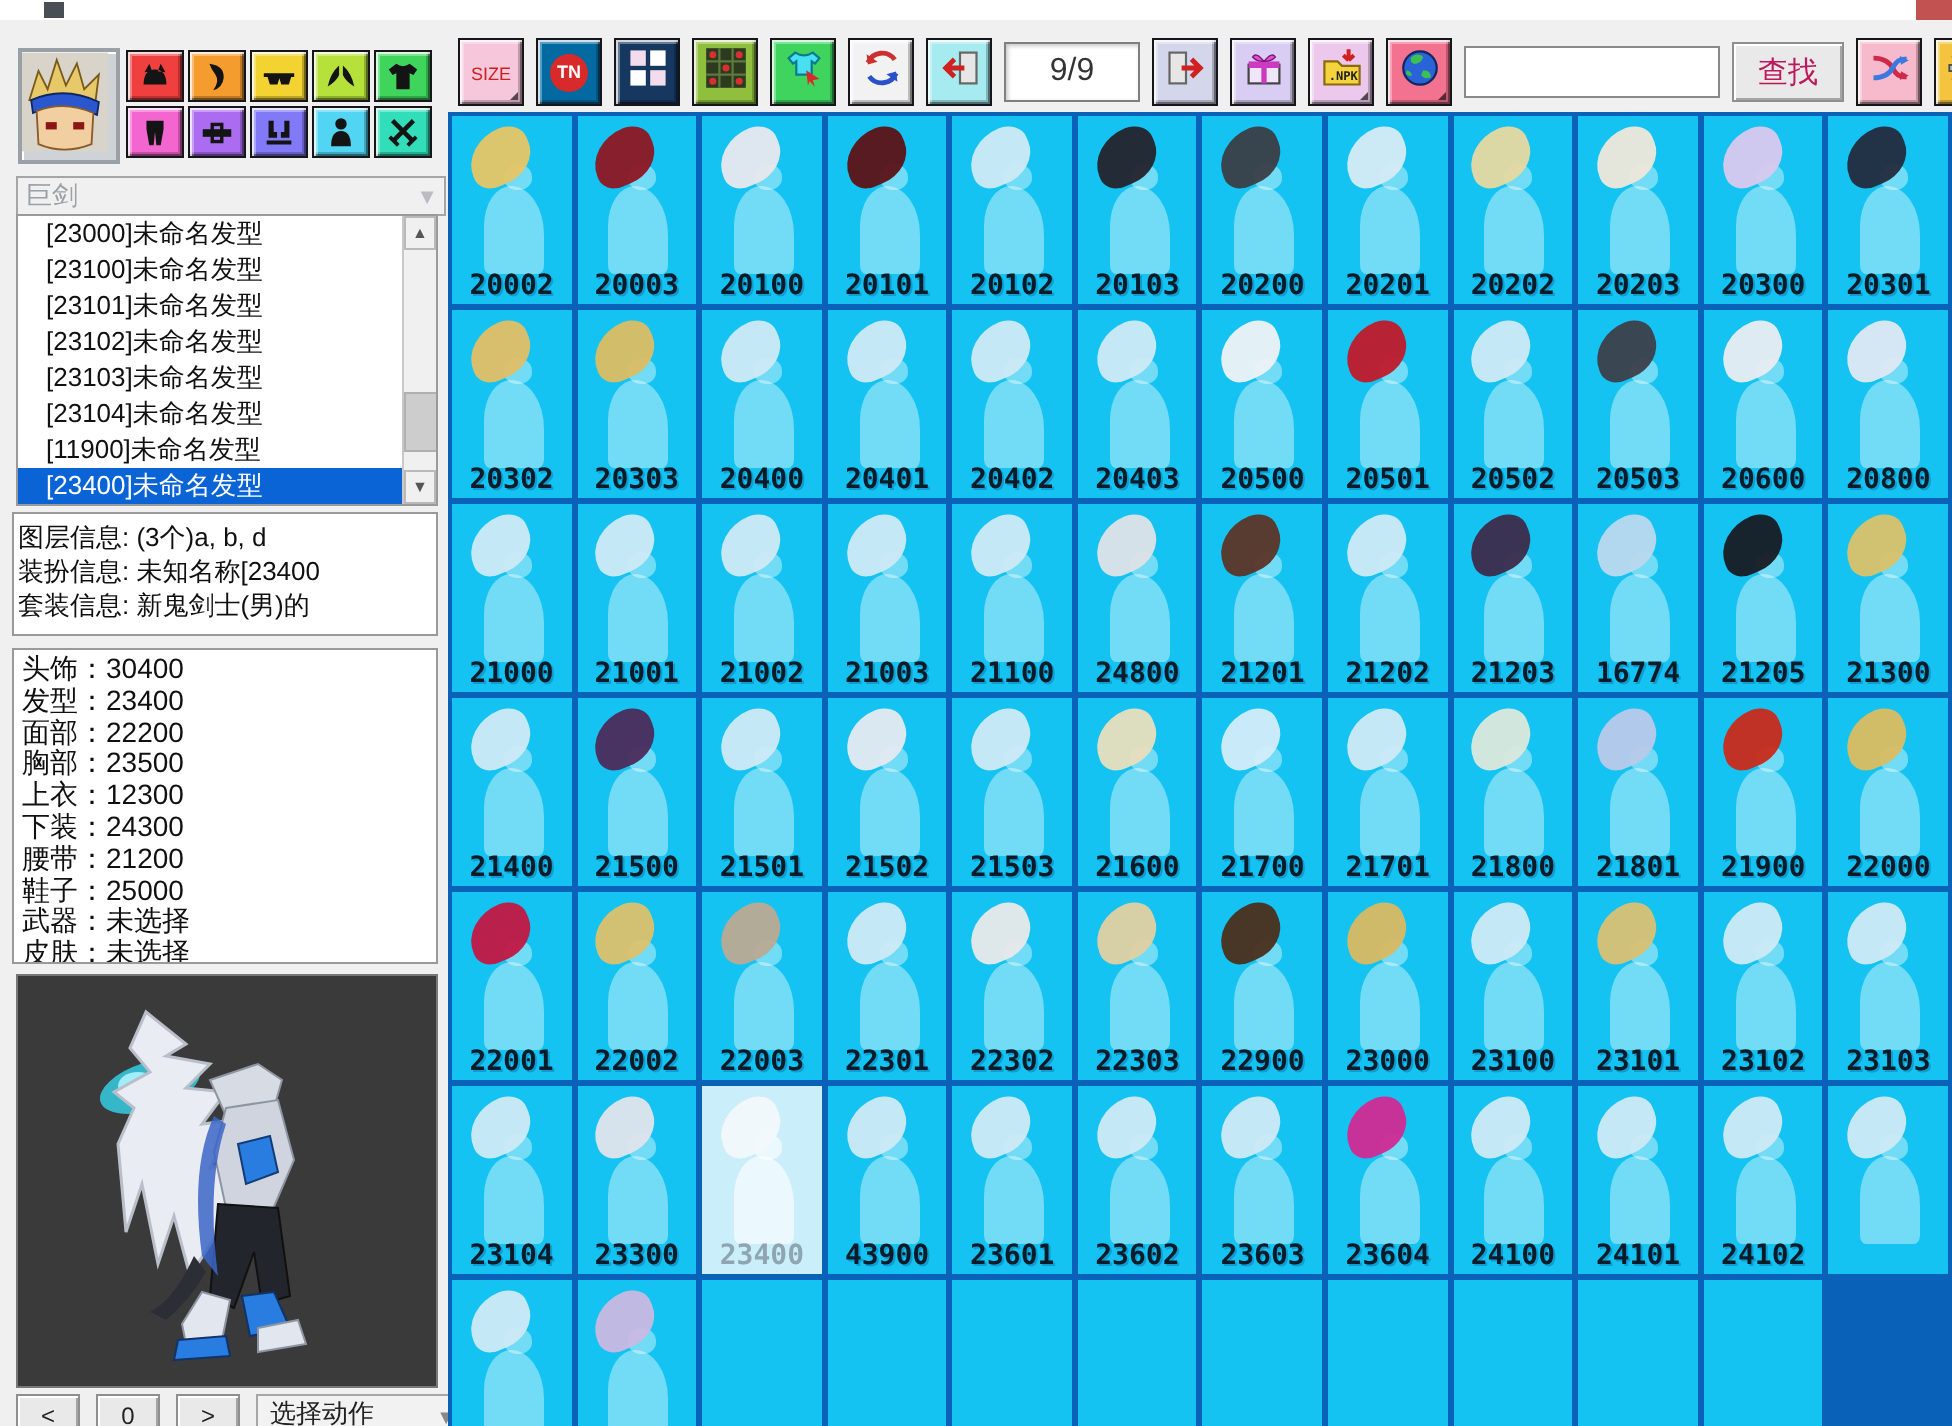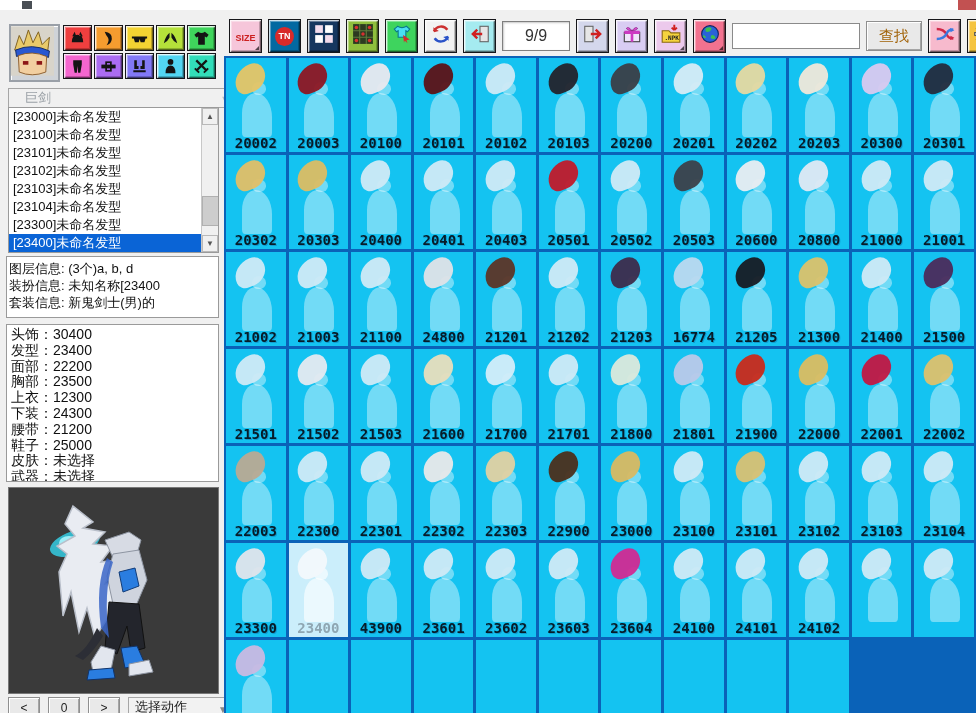--- a/index.html
+++ b/index.html
@@ -76,7 +76,7 @@
   .tile.sel{background:#cbeefb;}
   .tile.sel .num{color:#8fa6b2;text-shadow:none;}
   .tile.sel .head,.tile.sel .torso{background:rgba(255,255,255,.62);}
-  .icontext{font-weight:bold;}
+  .icontext{font-weight:normal;}
 </style>
 </head>
 <body>

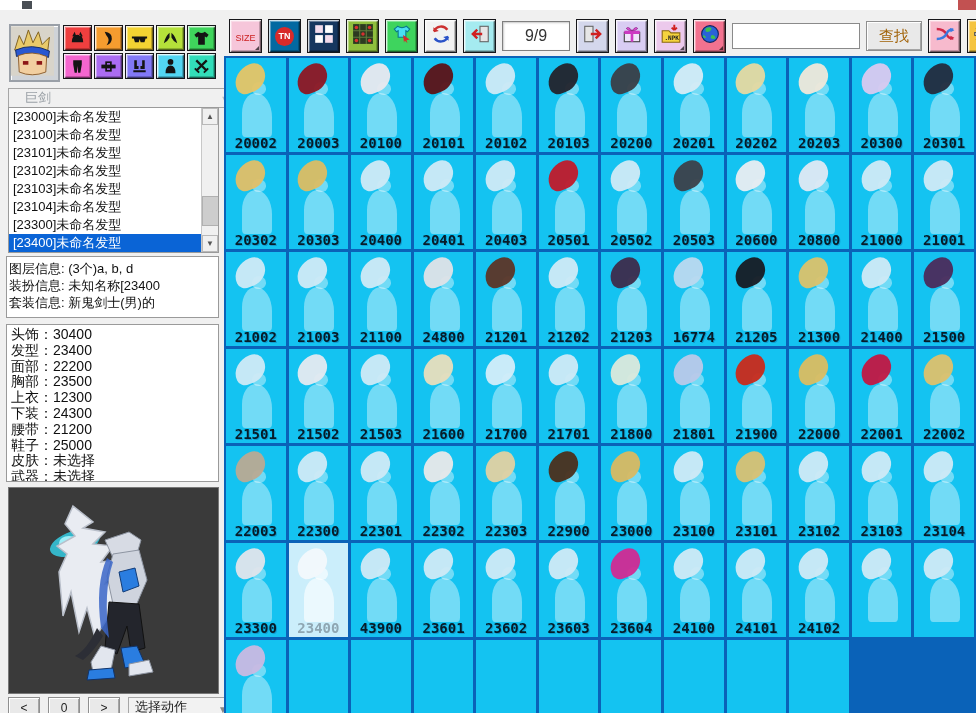--- a/index.html
+++ b/index.html
@@ -58,7 +58,7 @@
     border-left:4px solid transparent;border-bottom:4px solid rgba(0,0,0,.65);}
   .pagebox{width:66px;height:28px;font-size:16px;color:#333;display:flex;align-items:center;justify-content:center;}
   .searchbox{width:118px;height:24px;border:1px solid #8a8a8a;background:#fff;font-size:13px;padding:0 4px;}
-  .findbtn{width:54px;height:28px;font-size:15px;color:#a16207;display:flex;align-items:center;justify-content:center;cursor:pointer;text-align:right;}
+  .findbtn{width:54px;height:28px;font-size:15px;color:#be185d;display:flex;align-items:center;justify-content:center;cursor:pointer;text-align:right;}
   
   .gridwrap{position:absolute;left:224px;top:56px;width:752px;height:657px;overflow:hidden;
     background:#0a62b8;}

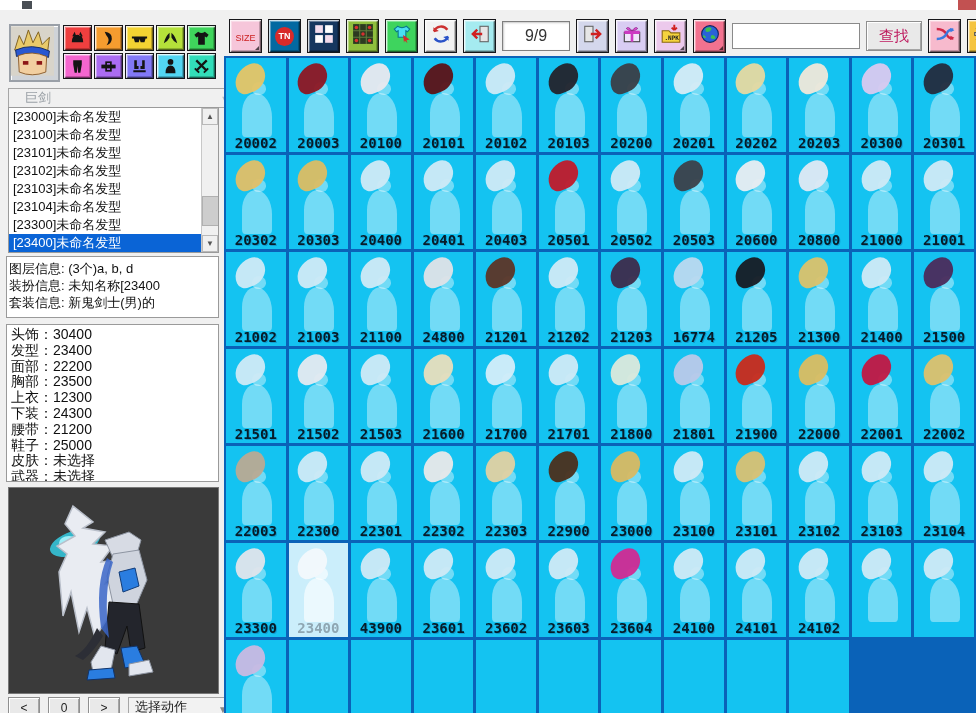--- a/index.html
+++ b/index.html
@@ -26,7 +26,7 @@
   .cbtn svg{width:19px;height:19px;}
   
   .combo{position:absolute;left:8px;top:88px;width:209px;height:18px;background:#f0f0f0;
-    border:1px solid #a6a6a6;color:#9aa0a6;font-size:13px;line-height:17px;padding-left:16px;}
+    border:1px solid #a6a6a6;color:#9aa0a6;font-size:13px;line-height:17px;padding-left:4px;}
   .combo .chev{position:absolute;right:3px;top:2px;color:#b9bdc2;font-size:11px;}
   .listbox{position:absolute;left:8px;top:107px;width:209px;height:144px;overflow:hidden;}
   .listrows{position:absolute;left:0;top:0;right:16px;bottom:0;}

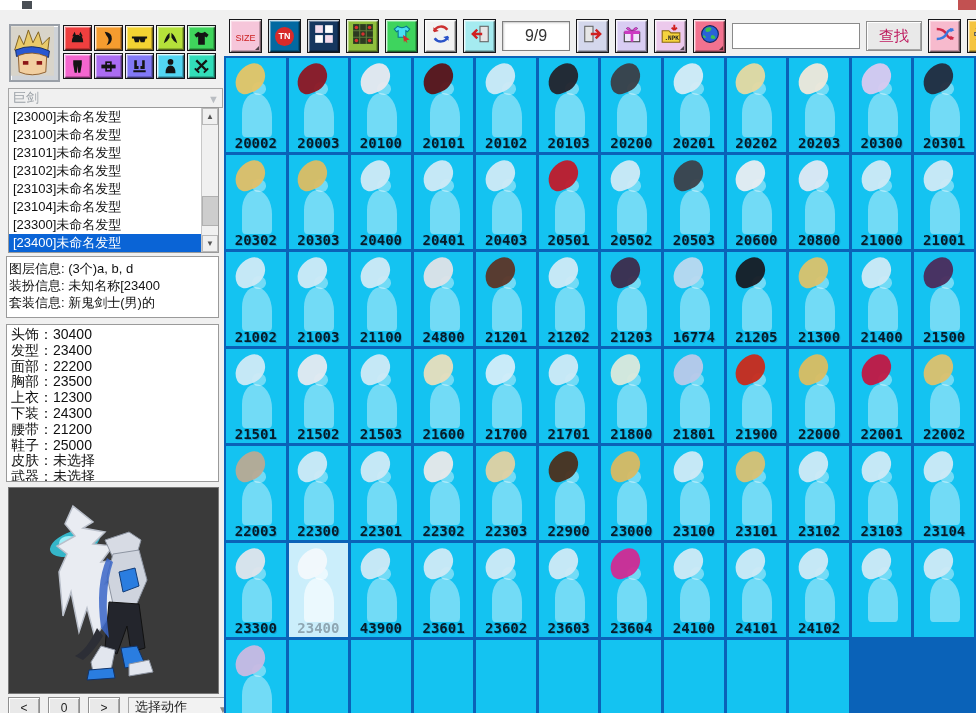--- a/index.html
+++ b/index.html
@@ -30,7 +30,7 @@
   .combo .chev{position:absolute;right:3px;top:2px;color:#b9bdc2;font-size:11px;}
   .listbox{position:absolute;left:8px;top:107px;width:209px;height:144px;overflow:hidden;}
   .listrows{position:absolute;left:0;top:0;right:16px;bottom:0;}
-  .listrow{height:18px;line-height:18px;font-size:13px;color:#111;white-space:nowrap;padding-left:4px;cursor:pointer;}
+  .listrow{height:18px;line-height:18px;font-size:13px;color:#111;white-space:nowrap;padding-left:14px;cursor:pointer;}
   .listrow.sel{background:#0a64d6;color:#fff;}
   .vscroll{position:absolute;right:0;top:0;width:16px;bottom:0;background:#f0f0f0;border-left:1px solid #c8c8c8;}
   .varrow{height:15px;background:#f0f0f0;border:1px solid #b9b9b9;font-size:8px;color:#555;

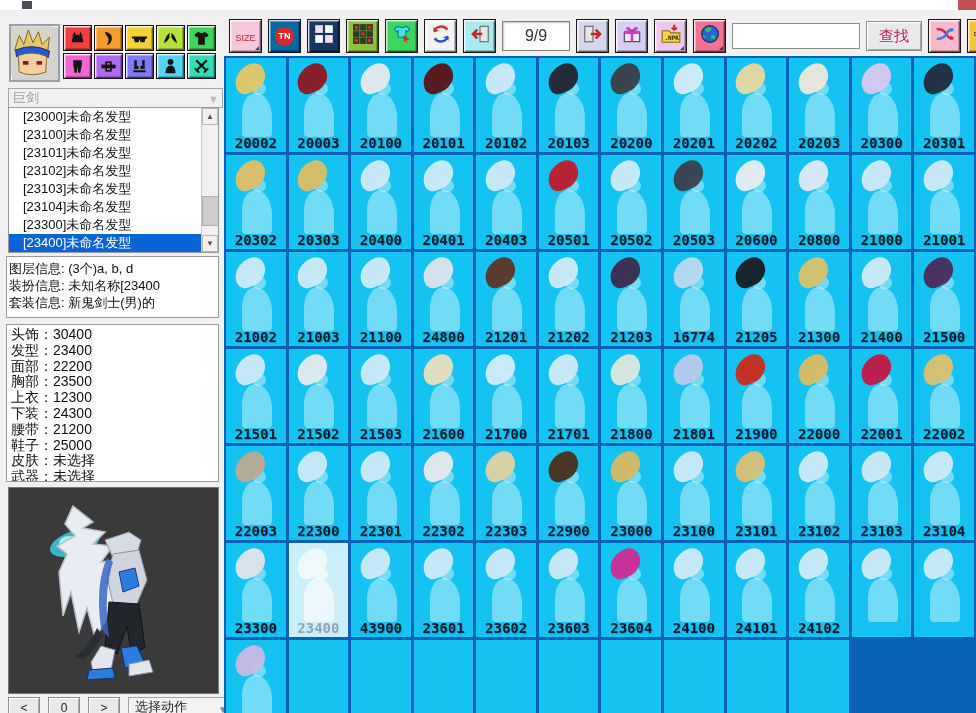--- a/index.html
+++ b/index.html
@@ -166,7 +166,7 @@
       <div class="listrow">[23102]未命名发型</div>
       <div class="listrow">[23103]未命名发型</div>
       <div class="listrow">[23104]未命名发型</div>
-      <div class="listrow">[23300]未命名发型</div>
+      <div class="listrow">[11900]未命名发型</div>
       <div class="listrow sel">[23400]未命名发型</div>
     </div>
   <div class="vscroll">

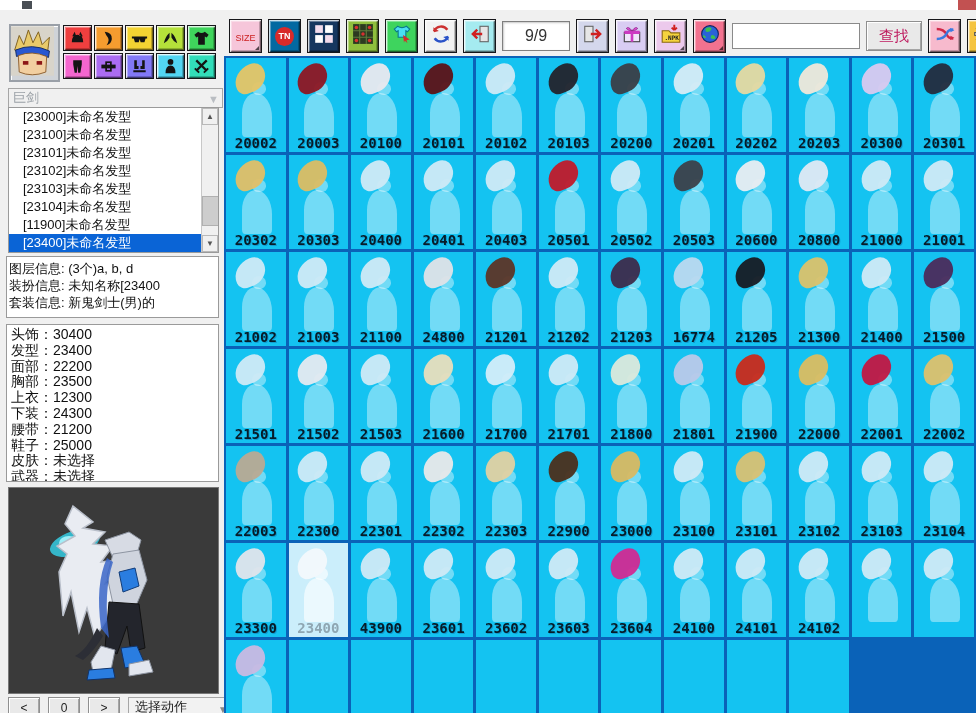--- a/index.html
+++ b/index.html
@@ -429,6 +429,12 @@
         <div class="torso"></div>
         <div class="head"></div>
         <div class="hair" style="background: rgb(207, 234, 246);"></div>
+        <div class="num">20402</div>
+      </div>
+      <div class="tile">
+        <div class="torso"></div>
+        <div class="head"></div>
+        <div class="hair" style="background: rgb(207, 234, 246);"></div>
         <div class="num">20403</div>
       </div>
       <div class="tile">

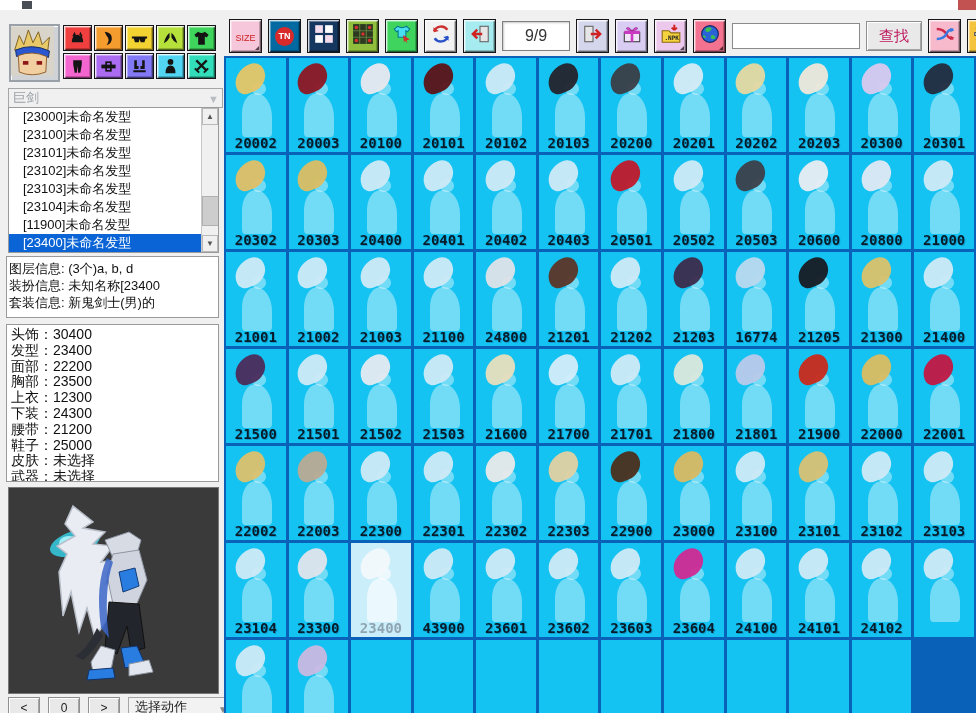--- a/index.html
+++ b/index.html
@@ -440,6 +440,12 @@
       <div class="tile">
         <div class="torso"></div>
         <div class="head"></div>
+        <div class="hair" style="background: rgb(238, 242, 244);"></div>
+        <div class="num">20500</div>
+      </div>
+      <div class="tile">
+        <div class="torso"></div>
+        <div class="head"></div>
         <div class="hair" style="background: rgb(192, 26, 42);"></div>
         <div class="num">20501</div>
       </div>

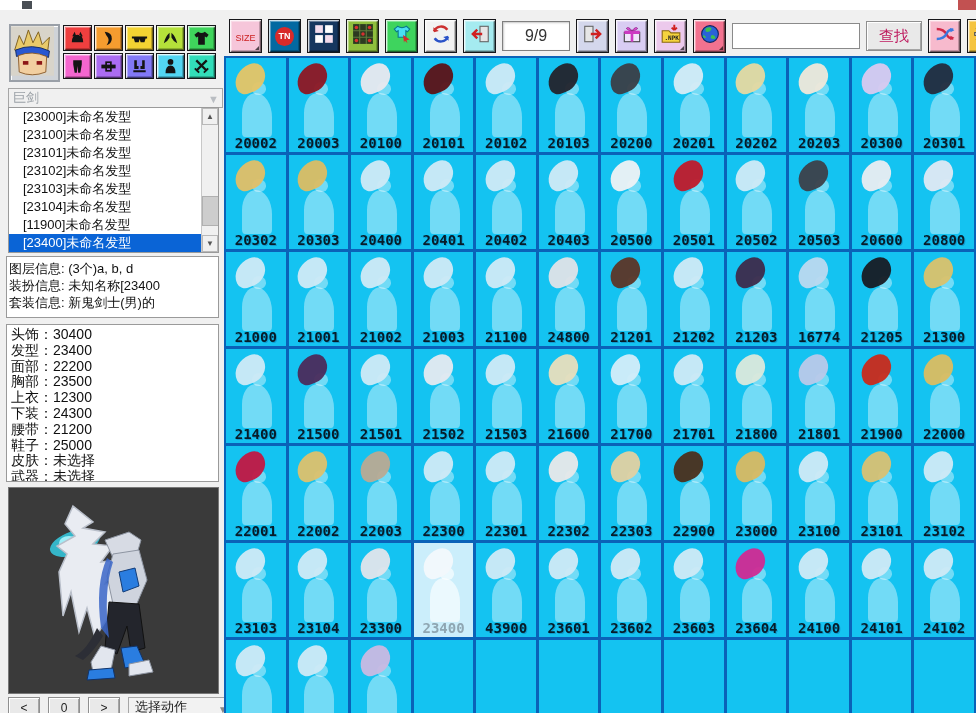--- a/index.html
+++ b/index.html
@@ -191,8 +191,8 @@
     <div>下装：24300</div>
     <div>腰带：21200</div>
     <div>鞋子：25000</div>
+    <div>武器：未选择</div>
     <div>皮肤：未选择</div>
-    <div>武器：未选择</div>
   </div>
 
 <div class="preview">

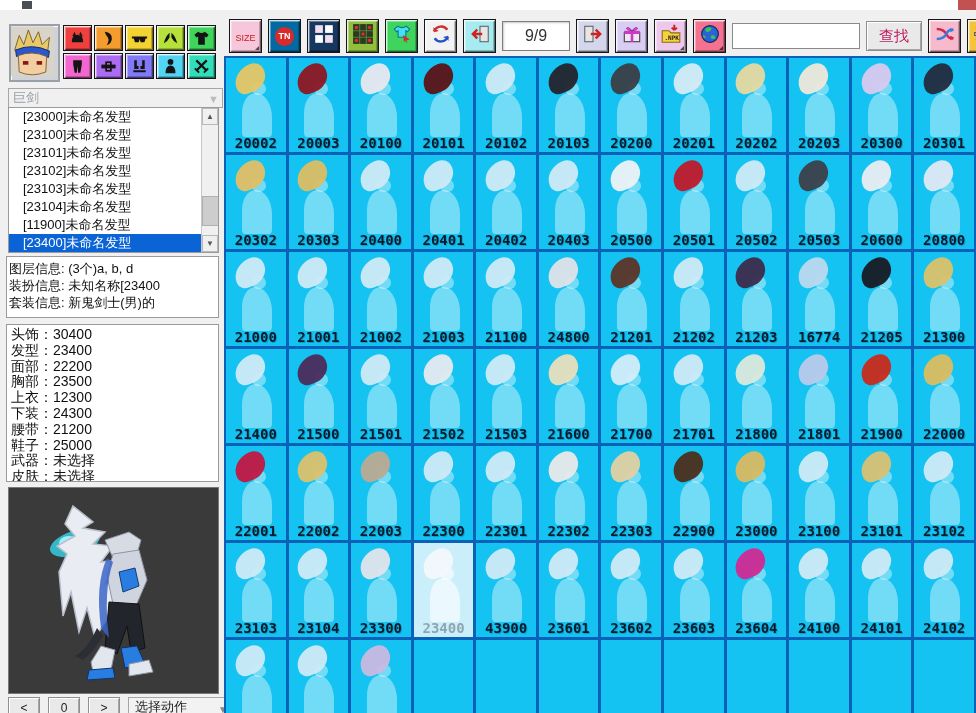--- a/index.html
+++ b/index.html
@@ -639,12 +639,6 @@
         <div class="torso"></div>
         <div class="head"></div>
         <div class="hair" style="background: rgb(207, 234, 246);"></div>
-        <div class="num">22300</div>
-      </div>
-      <div class="tile">
-        <div class="torso"></div>
-        <div class="head"></div>
-        <div class="hair" style="background: rgb(207, 234, 246);"></div>
         <div class="num">22301</div>
       </div>
       <div class="tile">

